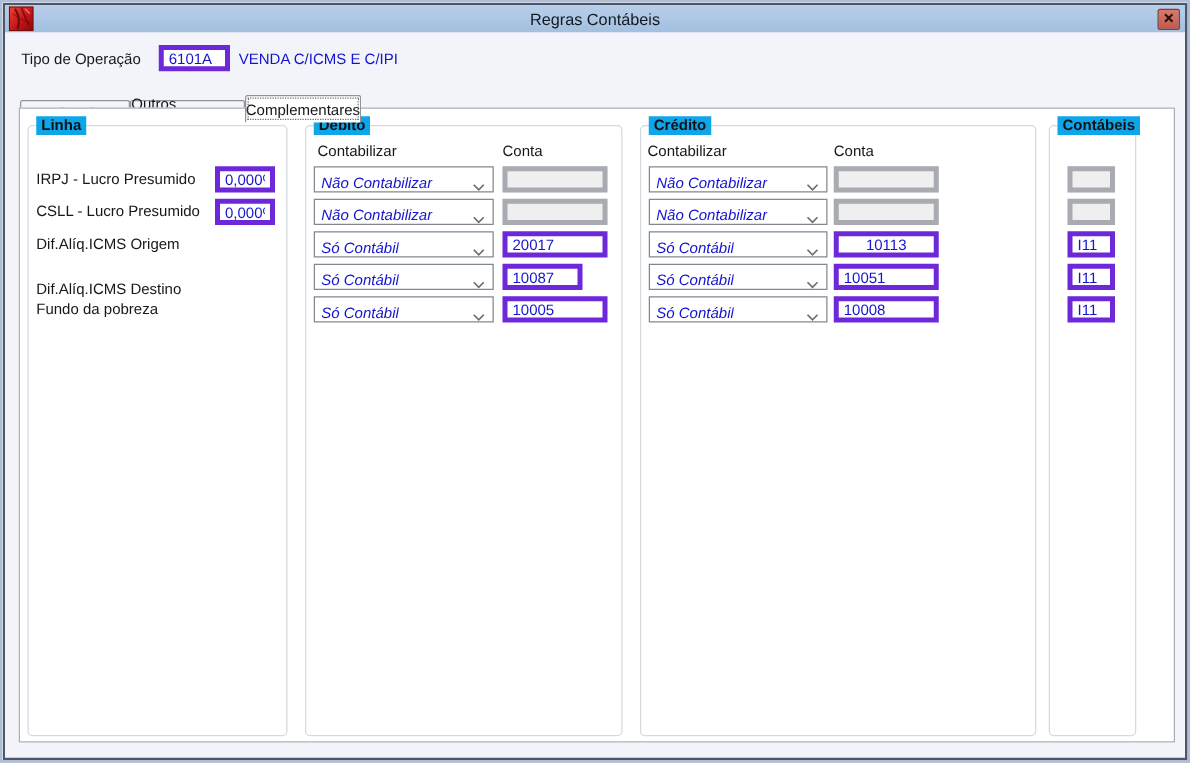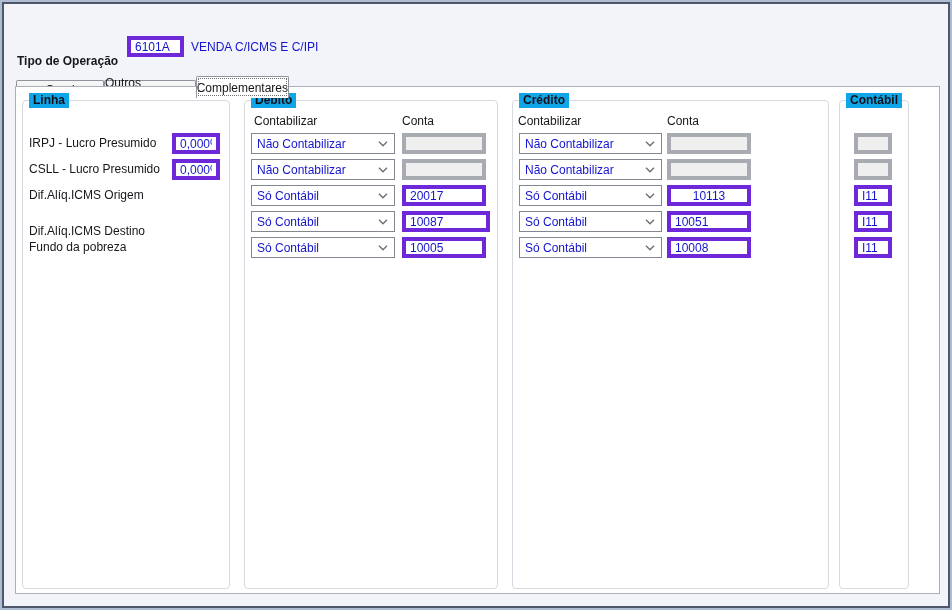--- a/index.html
+++ b/index.html
@@ -89,6 +89,26 @@
 <div class="window">
   <div class="inner">
 
+    <div class="titlebar">
+      <svg class="app-icon" viewBox="0 0 20 20">
+        <defs>
+          <linearGradient id="redg" x1="0" y1="0" x2="1" y2="1">
+            <stop offset="0" stop-color="#F04434"></stop>
+            <stop offset="0.55" stop-color="#C41616"></stop>
+            <stop offset="1" stop-color="#8F0505"></stop>
+          </linearGradient>
+        </defs>
+        <rect x="0.5" y="0.5" width="19" height="19" fill="url(#redg)" stroke="#6E1010"></rect>
+        <path d="M5 2 C8 7 9 13 7 18" stroke="#55070c" stroke-width="1.6" fill="none" opacity="0.85"></path>
+        <path d="M10 1 C12 6 14 11 16 15" stroke="#55070c" stroke-width="1.3" fill="none" opacity="0.7"></path>
+        <path d="M3 6 C7 9 12 12 17 13" stroke="#7a0d12" stroke-width="1.1" fill="none" opacity="0.6"></path>
+        <path d="M13 2 L17 6" stroke="#f98e80" stroke-width="1" opacity="0.8"></path>
+      </svg>
+      <span class="title-text">Regras Contábeis</span>
+      <div class="close-btn">
+        <span>✕</span>
+      </div>
+    </div>
 
     <div class="formarea">
 

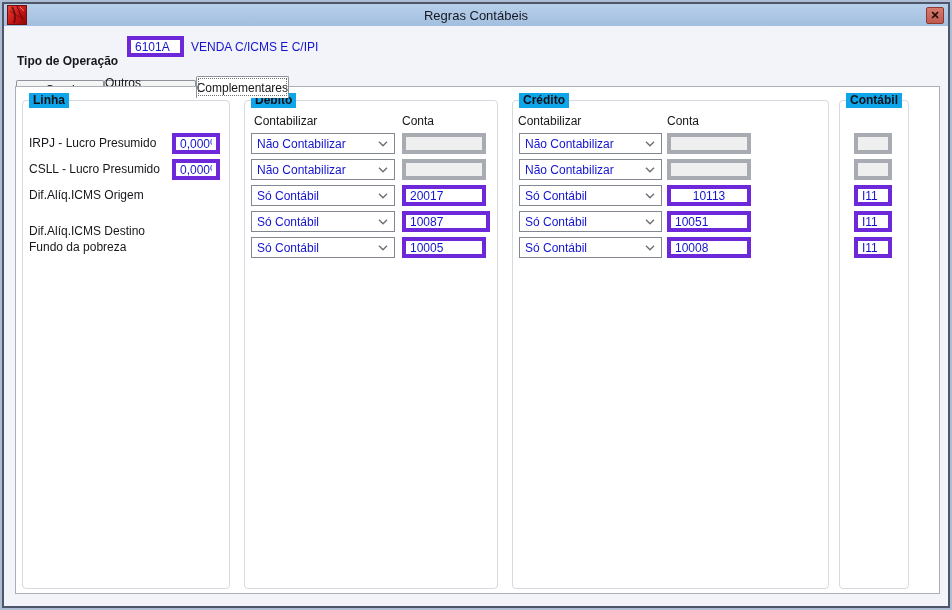--- a/index.html
+++ b/index.html
@@ -112,7 +112,7 @@
 
     <div class="formarea">
 
-      <span class="lbl" style="left:13px; top:28px;font-weight:bold;">Tipo de Operação</span>
+      <span class="lbl" style="left:13px; top:14px;">Tipo de Operação</span>
       <input class="tfield" style="left: 123px; top: 10px; width: 57px;" readonly="" value="6101A">
       <span class="lbl blue-text" style="left:187px; top:14px;">VENDA C/ICMS E C/IPI</span>
 

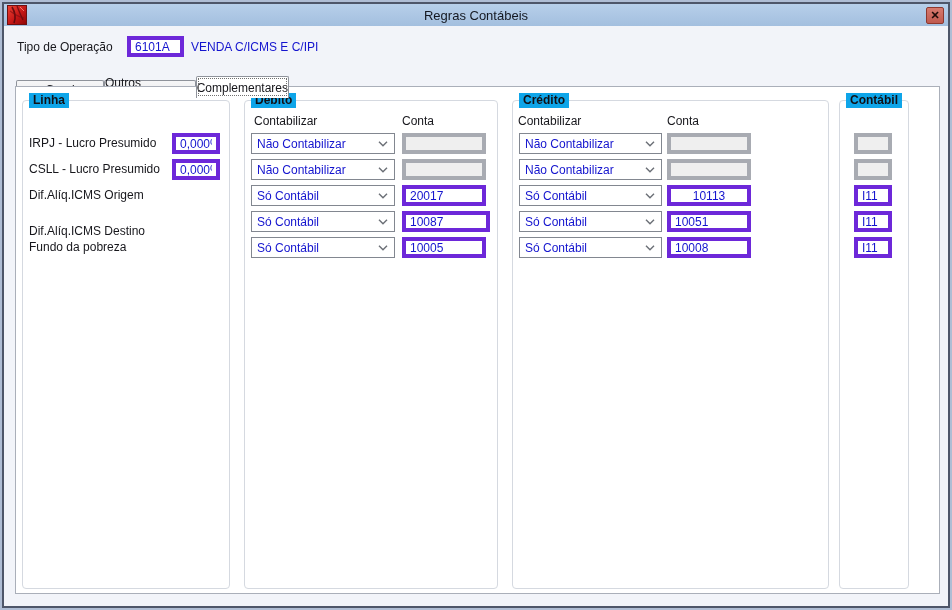--- a/index.html
+++ b/index.html
@@ -230,7 +230,7 @@
         </div>
 
         <div class="groupbox" style="left:823px; width:70px;">
-          <span class="group-title">Contábil</span>
+          <span class="group-title">Contábeis</span>
 
           <input class="tfield tfield--disabled" style="left: 14px; top: 32px; width: 38px;" disabled="" value="">
           <input class="tfield tfield--disabled" style="left: 14px; top: 58px; width: 38px;" disabled="" value="">

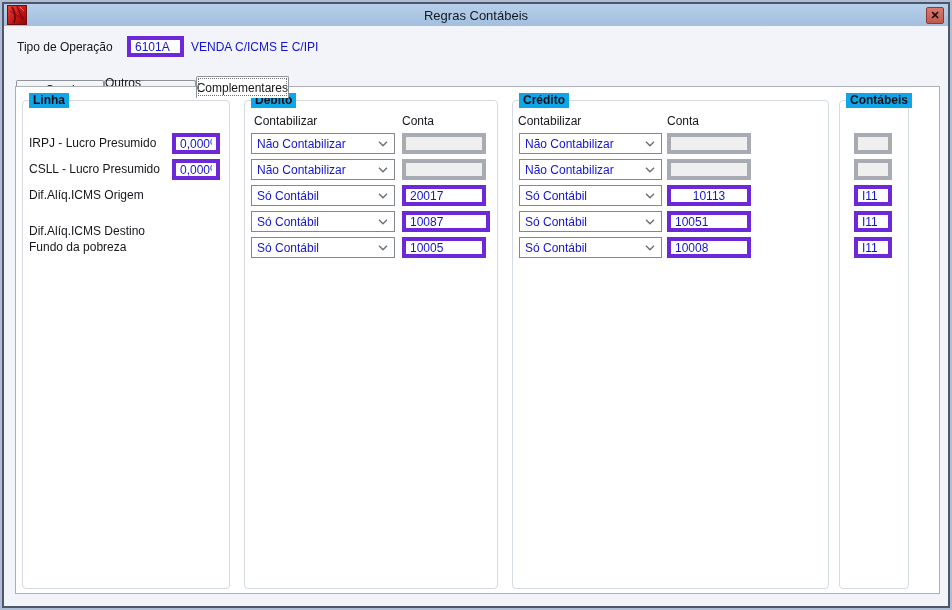--- a/index.html
+++ b/index.html
@@ -77,8 +77,8 @@
   .combo {
     position:absolute; height:21px;
     border:1px solid #828790; background:#fff;
-    display:flex; align-items:center; justify-content:space-between;
-    padding:0 6px 0 5px; cursor:default;
+    display:flex; align-items:flex-end; justify-content:space-between;
+    padding:0 6px 0 5px; cursor:default;font-style:italic;
   }
   .combo-text { font-size:12px; color:#1414CE; white-space:nowrap; overflow:hidden; }
   .chev { flex:0 0 auto; margin-left:4px; display:block; }

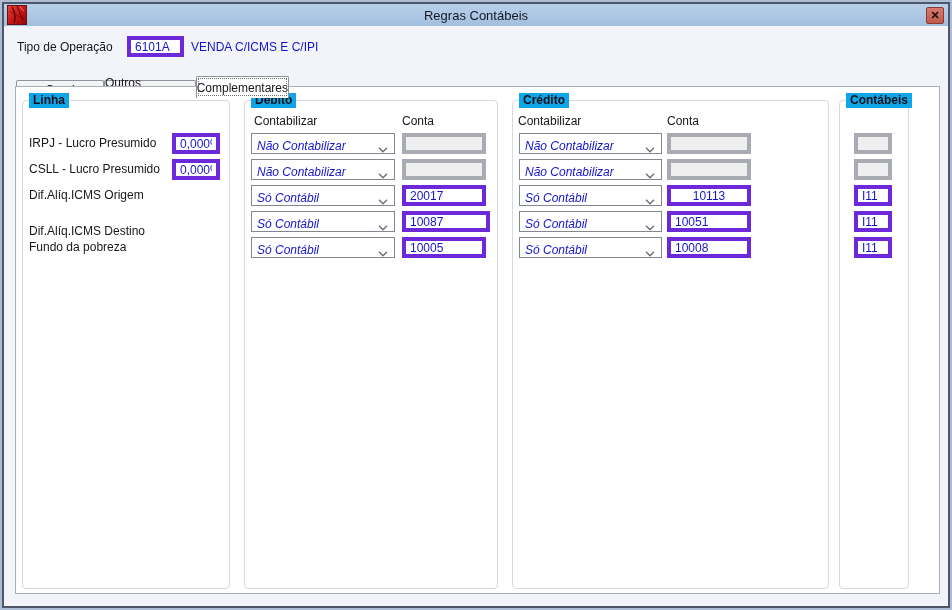--- a/index.html
+++ b/index.html
@@ -181,7 +181,7 @@
           <input class="tfield tfield--disabled" style="left: 157px; top: 32px; width: 84px;" disabled="" value="">
           <input class="tfield tfield--disabled" style="left: 157px; top: 58px; width: 84px;" disabled="" value="">
           <input class="tfield" style="left: 157px; top: 84px; width: 84px;" readonly="" value="20017">
-          <input class="tfield" style="left: 157px; top: 110px; width: 88px;" readonly="" value="10087">
+          <input class="tfield" style="left: 157px; top: 110px; width: 64px;" readonly="" value="10087">
           <input class="tfield" style="left: 157px; top: 136px; width: 84px;" readonly="" value="10005">
         </div>
 

